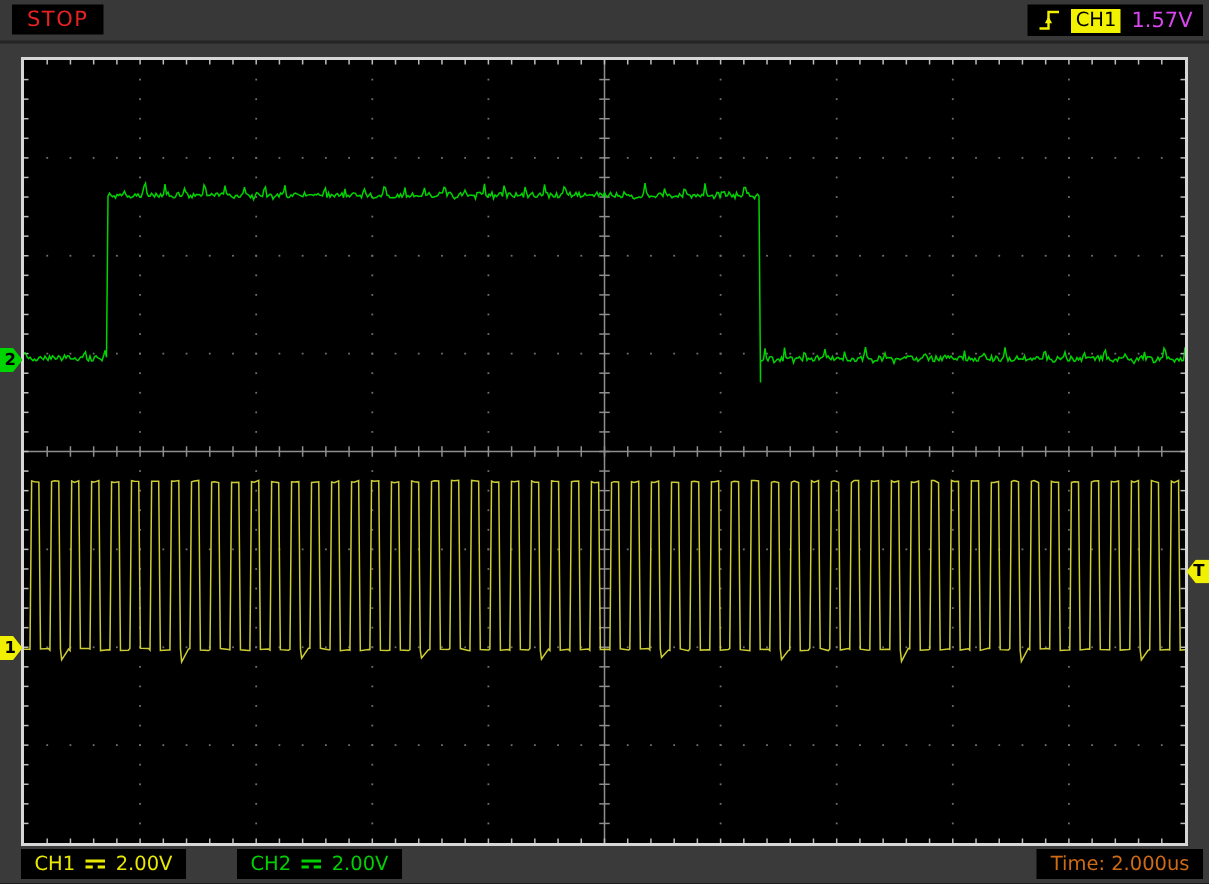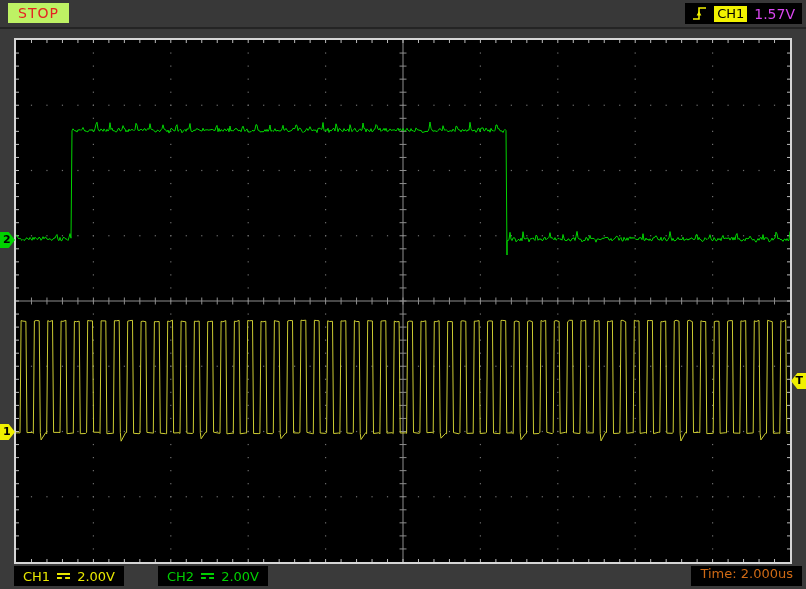--- a/index.html
+++ b/index.html
@@ -11,7 +11,7 @@
   
   .topbar{position:absolute;left:0;top:0;width:806px;height:27px;
           background:#383838;border-bottom:2px solid #242424;}
-  .stop-badge{position:absolute;left:8px;top:3px;height:20px;background:#bef264;
+  .stop-badge{position:absolute;left:8px;top:3px;height:20px;background:#000000;
               color:#e62222;font-size:14px;letter-spacing:1px;
               display:flex;align-items:center;padding:0 10px;}
   .trig-badge{position:absolute;right:4px;top:3px;height:21px;background:#000;

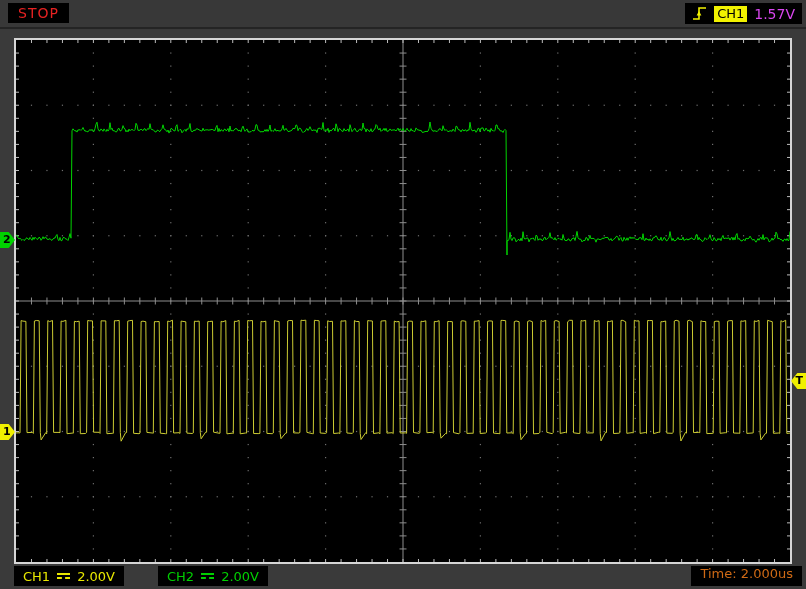--- a/index.html
+++ b/index.html
@@ -37,7 +37,7 @@
          display:flex;align-items:center;gap:7px;padding:0 9px;font-size:13px;}
   .badge-ch1{left:14px;color:#e8e800;}
   .badge-ch2{left:158px;color:#00d000;}
-  .badge-right{right:4px;color:#cf6a15;gap:30px;flex-direction:column;}
+  .badge-right{right:4px;color:#cf6a15;gap:30px;}
   .coup{display:inline-block;width:13px;}
   .coup i{display:block;width:13px;height:0;border-top:2px solid currentColor;}
   .coup i.dash{border-top-style:dashed;margin-top:2px;}

